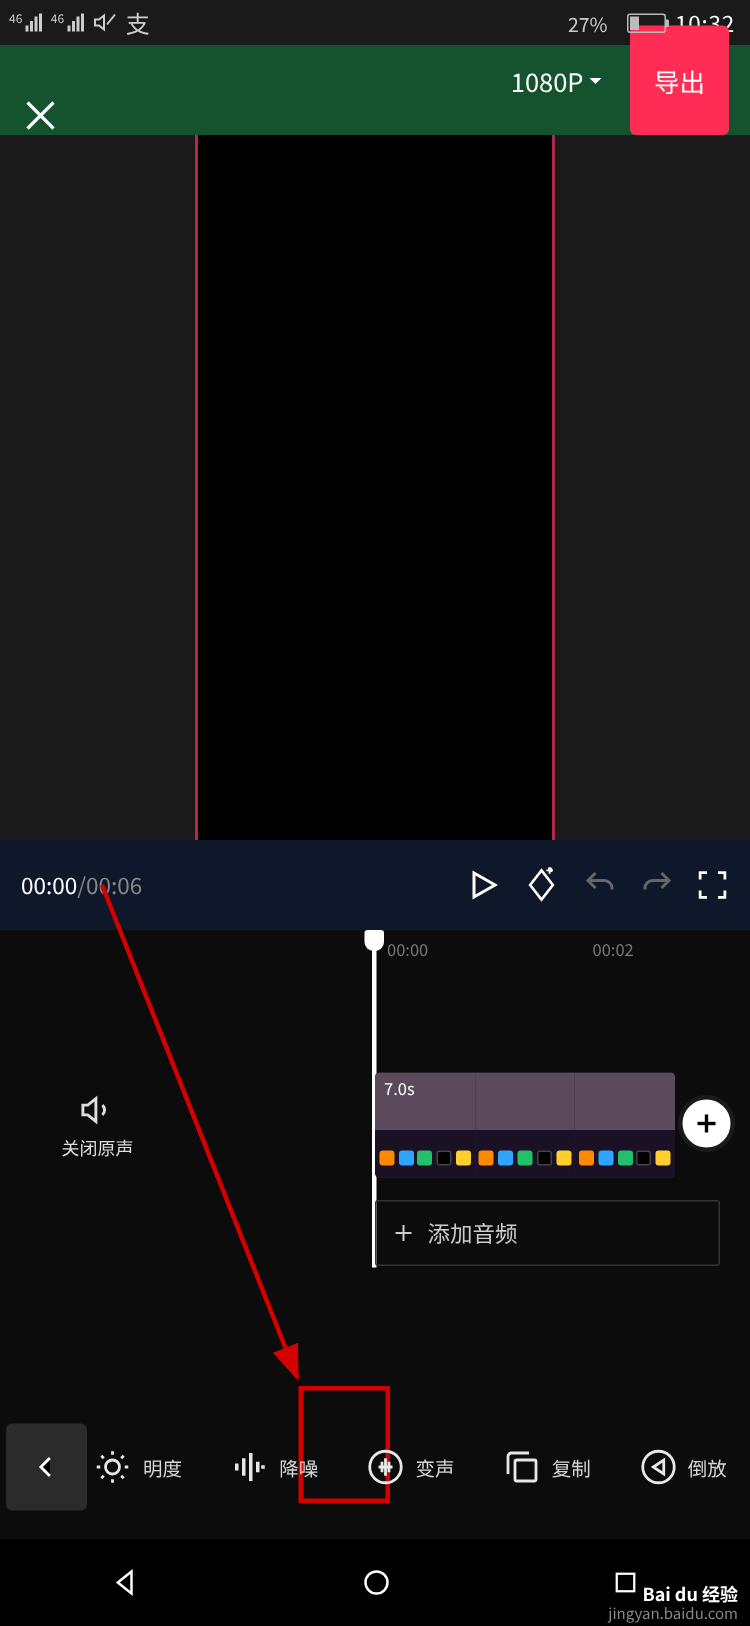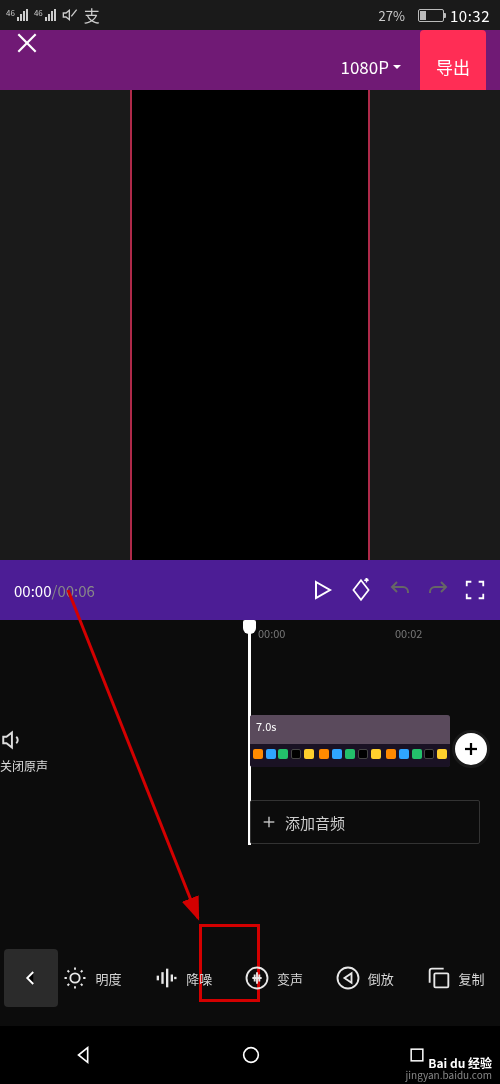--- a/index.html
+++ b/index.html
@@ -24,7 +24,7 @@
   .bat-fill{position:absolute;left:1px;top:1px;bottom:1px;width:27%;background:#bbb}
 
   
-  .hdr{height:60px;background:#701a75;display:flex;align-items:flex-start;justify-content:space-between;padding:0 14px}
+  .hdr{height:60px;background:#14532d;display:flex;align-items:flex-end;justify-content:space-between;padding:0 14px}
   .close{width:26px;height:26px;cursor:pointer}
   .hdr-r{display:flex;align-items:center;gap:18px}
   .res{display:flex;align-items:center;gap:3px;font-size:17px;color:#fff;cursor:pointer}

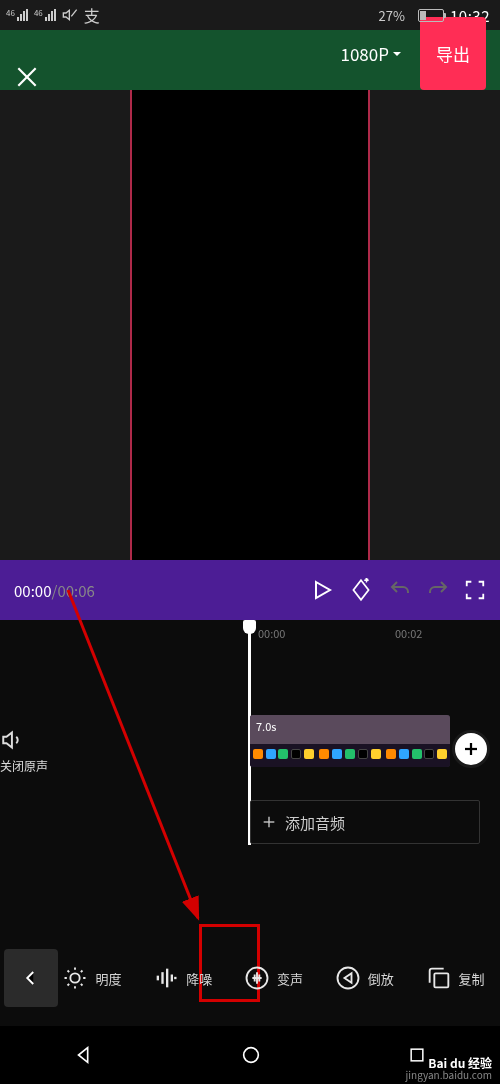--- a/index.html
+++ b/index.html
@@ -36,7 +36,7 @@
   .frame{position:absolute;left:130px;top:0px;width:240px;height:470px;border-left:2px solid #af2a4a;border-right:2px solid #af2a4a;background:#000}
 
   
-  .pc{height:60px;background:#4c1d95;display:flex;align-items:center;padding:0 14px;gap:14px}
+  .pc{height:60px;background:#0f172a;display:flex;align-items:center;padding:0 14px;gap:14px}
   .tc{font-size:15px}
   .tc .cur{color:#fff}.tc .sep{color:#888}.tc .dur{color:#888}
   .spacer{flex:1}

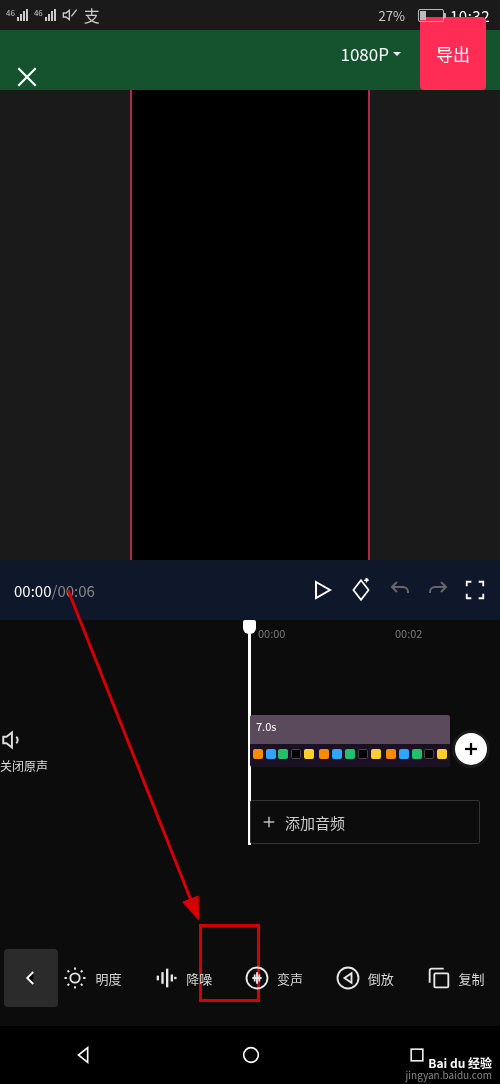--- a/index.html
+++ b/index.html
@@ -56,7 +56,7 @@
   .mute-col svg{stroke:#ddd;fill:none}
   .cover{width:90px;height:70px;background:#262626;border-radius:3px;display:flex;align-items:center;justify-content:center;font-size:15px;color:#eee;text-align:center;line-height:1.3;margin-right:10px;cursor:pointer}
 
-  .clip{position:absolute;left:250px;top:95px;height:52px;width:200px;background:#2a2330;border-radius:3px;overflow:hidden;display:flex}
+  .clip{position:absolute;left:250px;top:95px;height:70px;width:200px;background:#2a2330;border-radius:3px;overflow:hidden;display:flex}
   .clip .dur{position:absolute;left:6px;top:3px;font-size:11px;color:#fff;z-index:2}
   .thumb{height:100%;flex:1;background:linear-gradient(180deg,#5a4a5c 0%,#5a4a5c 55%,#1a1224 55%,#1a1224 100%);position:relative}
   .thumb .approw{position:absolute;bottom:6px;left:0;right:0;height:12px;display:flex;justify-content:space-evenly}

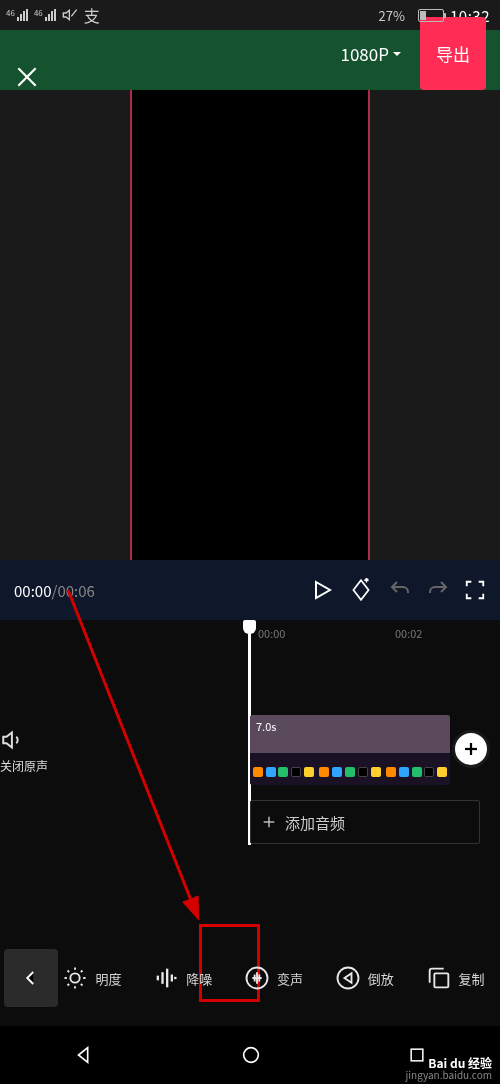--- a/index.html
+++ b/index.html
@@ -52,7 +52,7 @@
   .playhead::before{content:"";position:absolute;left:-5px;top:0;width:13px;height:14px;background:#fff;border-radius:2px 2px 6px 6px}
 
   .row1{position:absolute;top:95px;height:70px;left:0;right:0;display:flex}
-  .mute-col{width:130px;display:flex;flex-direction:column;align-items:flex-start;justify-content:center;gap:4px;color:#ddd;font-size:12px}
+  .mute-col{width:130px;display:flex;flex-direction:column;align-items:center;justify-content:center;gap:4px;color:#ddd;font-size:12px}
   .mute-col svg{stroke:#ddd;fill:none}
   .cover{width:90px;height:70px;background:#262626;border-radius:3px;display:flex;align-items:center;justify-content:center;font-size:15px;color:#eee;text-align:center;line-height:1.3;margin-right:10px;cursor:pointer}
 

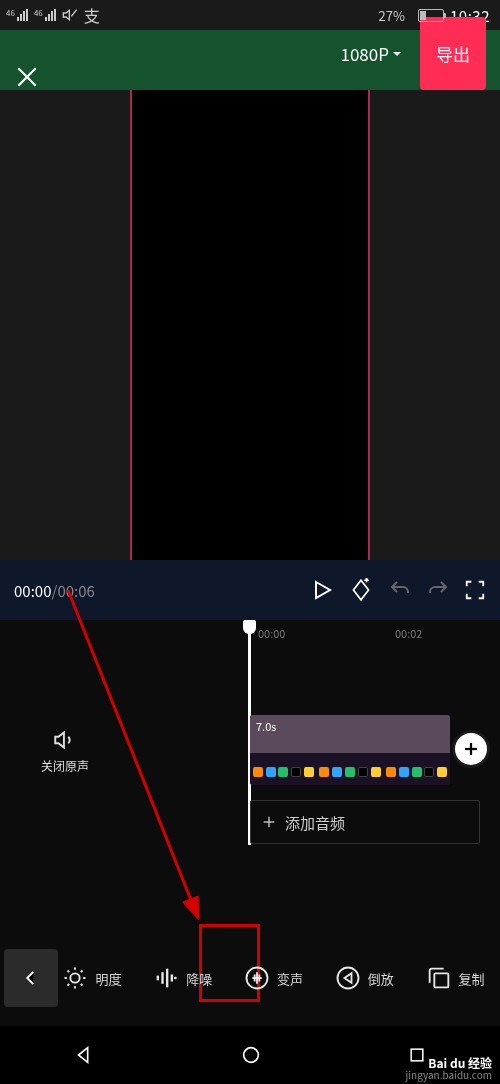--- a/index.html
+++ b/index.html
@@ -295,17 +295,17 @@
   </div>
   <div class="tool">
     <svg width="28" height="28" viewBox="0 0 24 24" stroke-width="1.6">
+        <rect x="8" y="8" width="12" height="12" rx="1"></rect>
+        <path d="M4 16V6a2 2 0 0 1 2-2h10"></path>
+      </svg>
+    <span>复制</span>
+  </div>
+  <div class="tool">
+    <svg width="28" height="28" viewBox="0 0 24 24" stroke-width="1.6">
         <circle cx="12" cy="12" r="9"></circle>
         <polygon points="15,8 15,16 9,12"></polygon>
       </svg>
     <span>倒放</span>
-  </div>
-  <div class="tool">
-    <svg width="28" height="28" viewBox="0 0 24 24" stroke-width="1.6">
-        <rect x="8" y="8" width="12" height="12" rx="1"></rect>
-        <path d="M4 16V6a2 2 0 0 1 2-2h10"></path>
-      </svg>
-    <span>复制</span>
   </div>
 </div>
 

